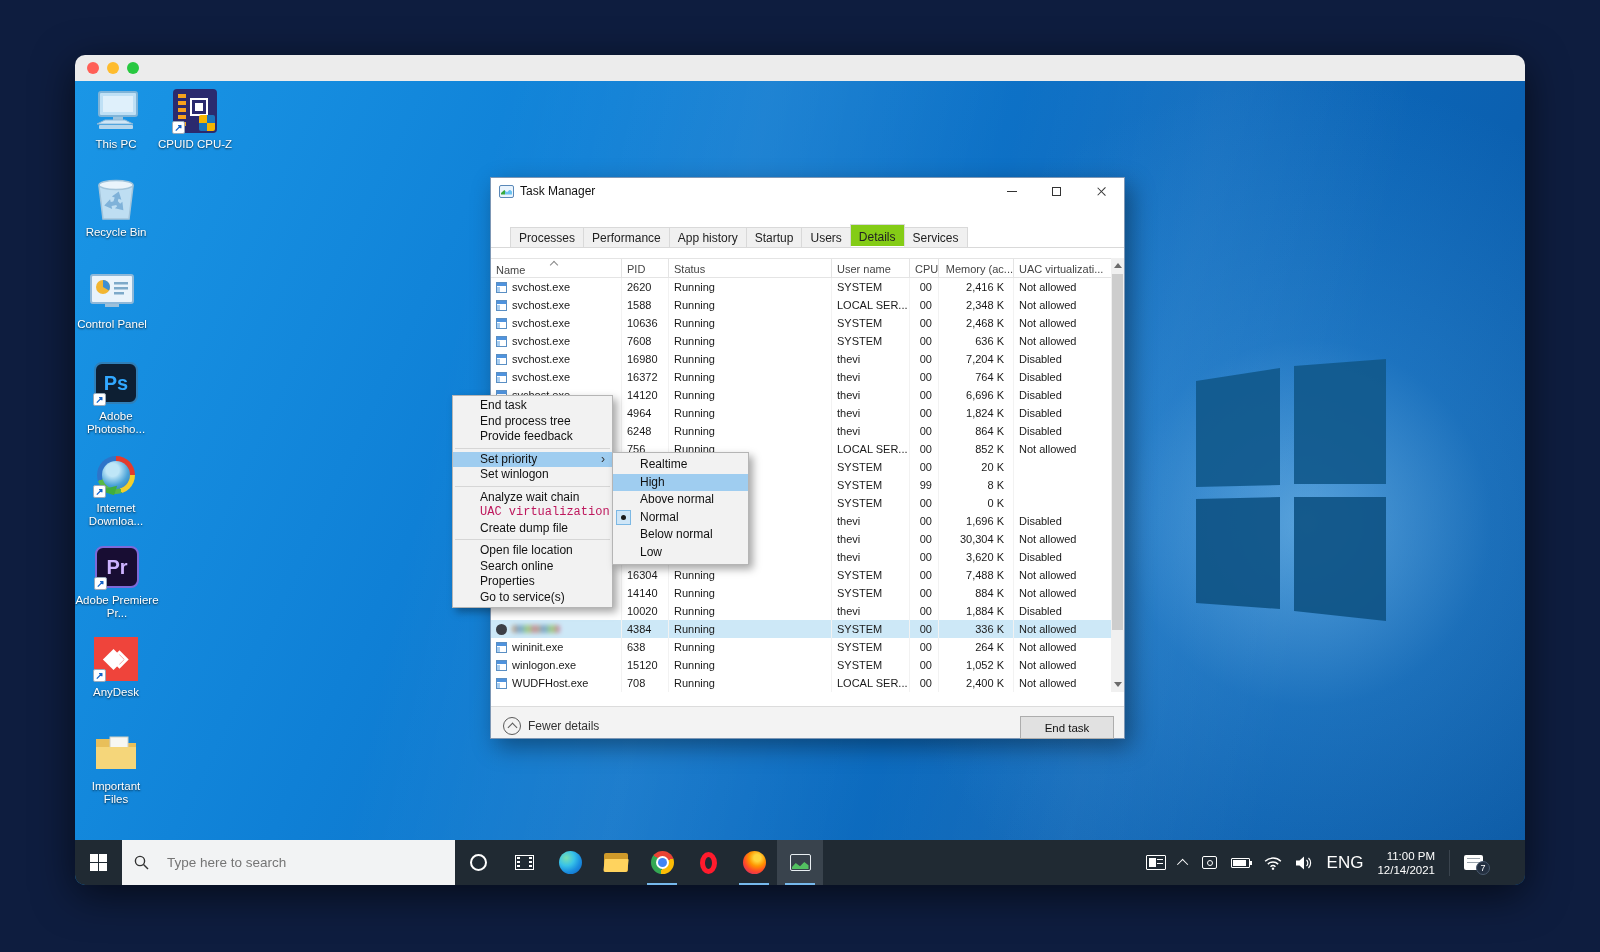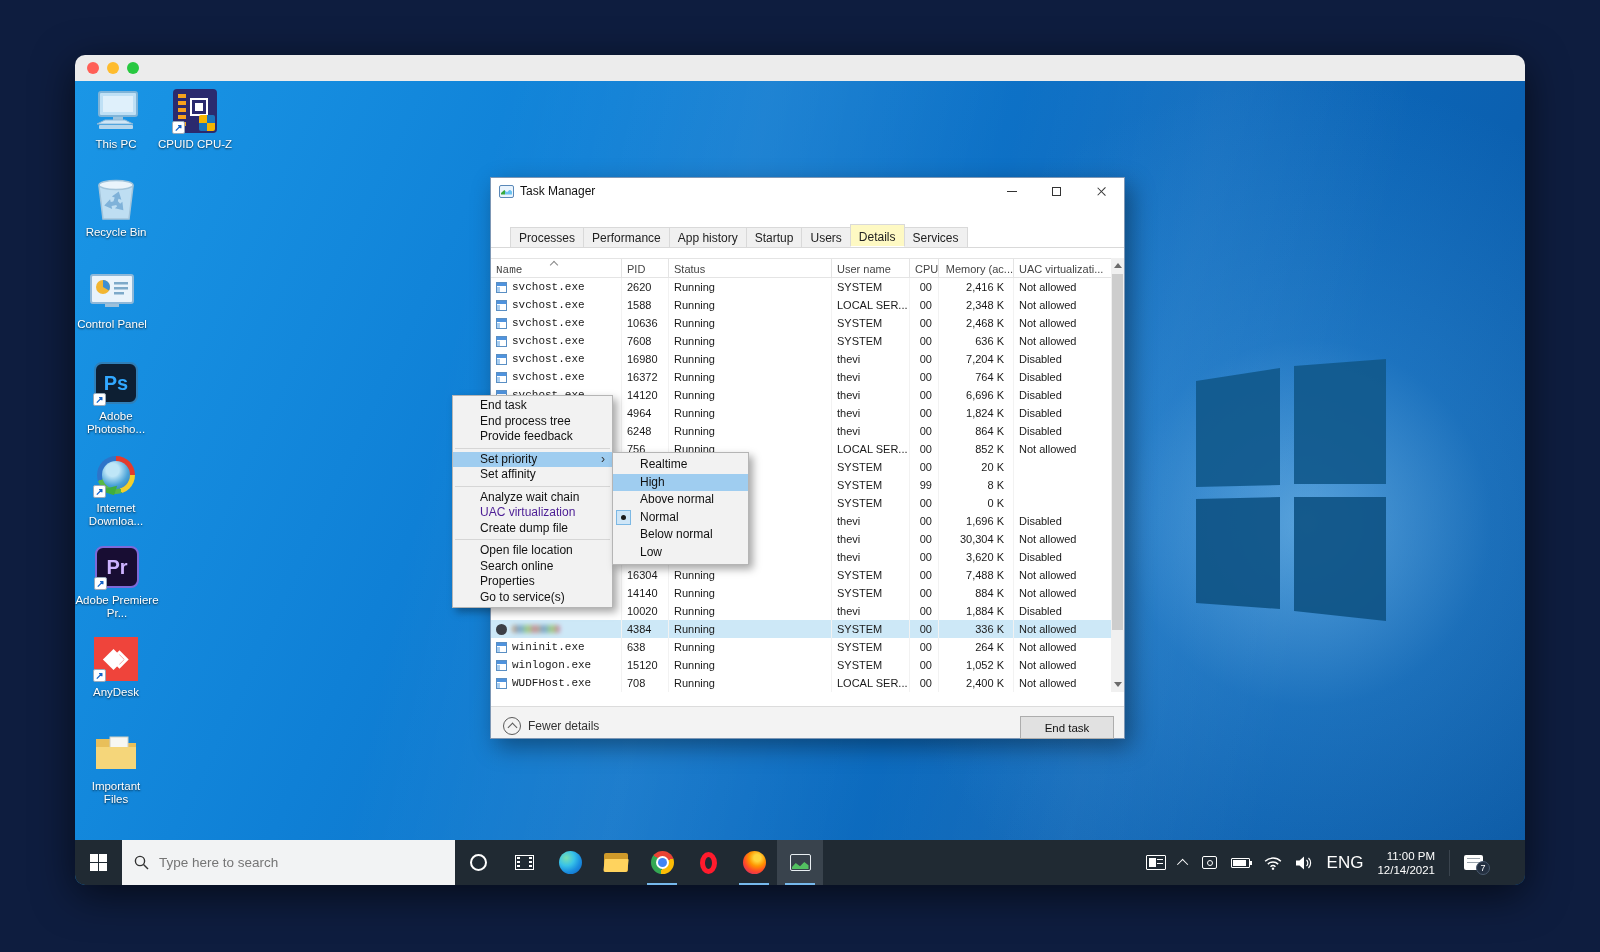--- a/index.html
+++ b/index.html
@@ -60,7 +60,7 @@
   .tm-menubar { position:absolute; left:0; top:26px; width:100%; height:21px; display:flex; align-items:center; padding-left:8px; gap:16px; font-size:12px; color:#222; }
   .tm-tabs { position:absolute; left:0; top:47px; width:100%; height:23px; border-bottom:1px solid #d9d9d9; padding-left:19px; display:flex; align-items:flex-end; }
   .tm-tab { font-size:12px; color:#222; padding:3px 8px 4px; border:1px solid #d9d9d9; border-bottom:none; background:#f0f0f0; margin-right:-1px; height:20px; }
-  .tm-tab.active { background:#fef9c3; height:23px; padding-top:5px; position:relative; z-index:2; border-bottom:1px solid #fff;margin-top:31px; }
+  .tm-tab.active { background:#84cc16; height:23px; padding-top:5px; position:relative; z-index:2; border-bottom:1px solid #fff;margin-top:31px; }
 
   .tm-header { position:absolute; left:0; top:80px; width:622px; height:20px; border-top:1px solid #e4e4e4; border-bottom:1px solid #e4e4e4; display:flex; color:#454545; }
   .tm-header .cell { border-right:1px solid #e4e4e4; padding:4px 0 0 5px; position:relative; }

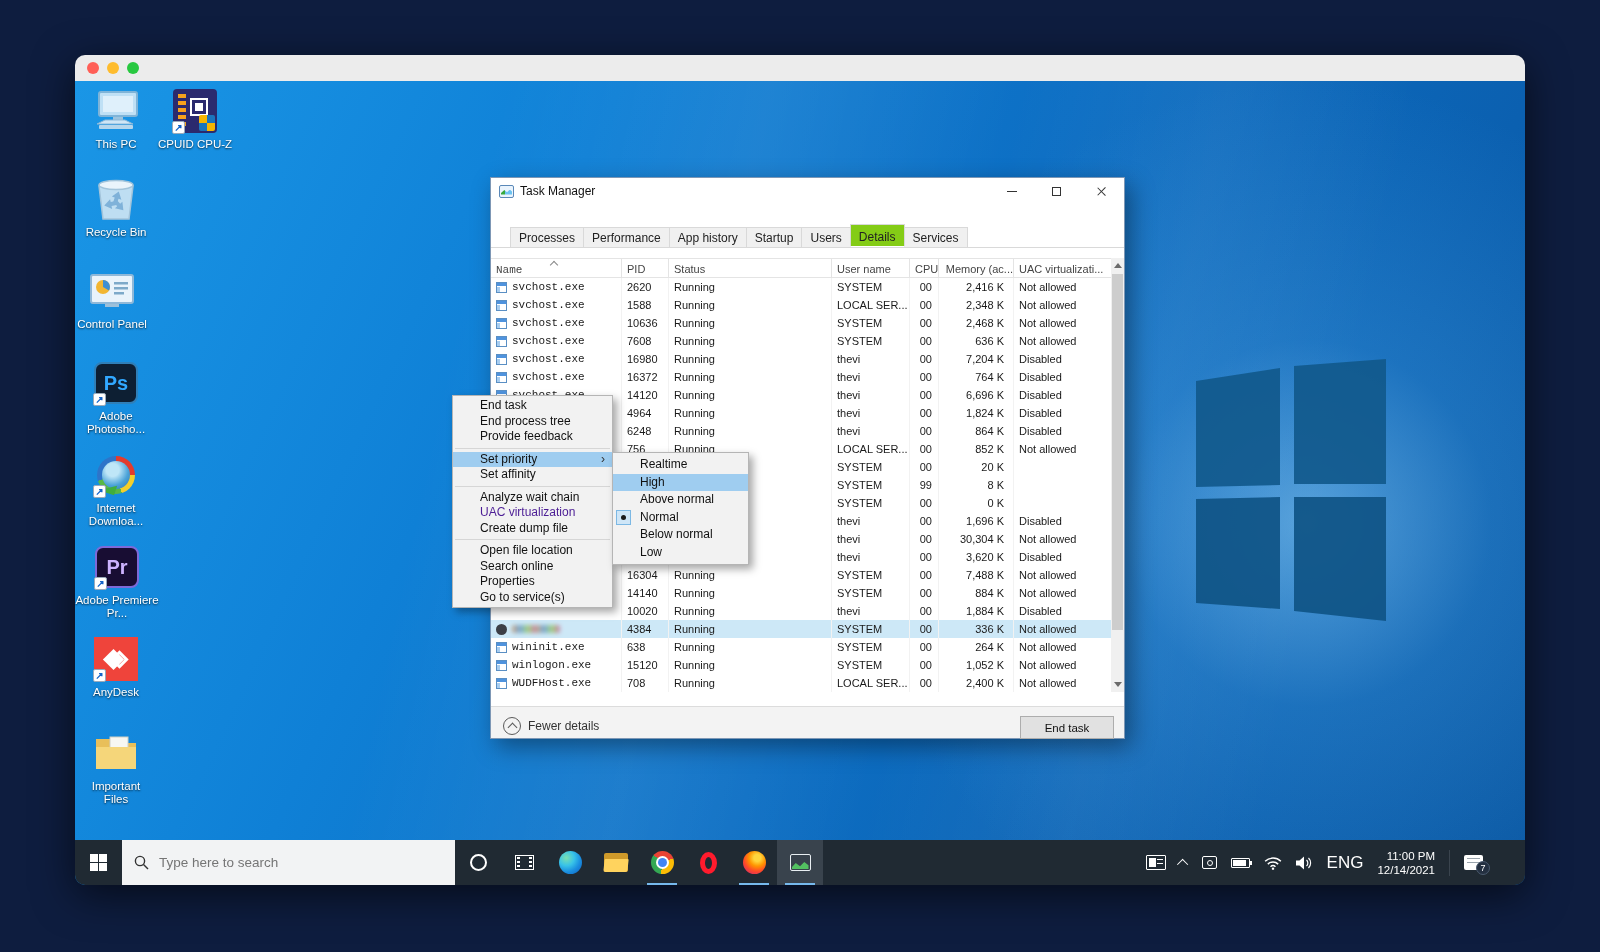--- a/index.html
+++ b/index.html
@@ -71,7 +71,7 @@
   .tm-row { display:flex; height:18px; line-height:18px; }
   .tm-row.selected { background:#cde8f7; }
   .cell { overflow:hidden; white-space:nowrap; }
-  .c-name{width:131px; display:flex; align-items:center;font-family:Liberation Mono, monospace;}
+  .c-name{width:131px; display:flex; align-items:center;}
   .c-pid{width:47px; padding-left:5px;}
   .c-status{width:163px; padding-left:5px;}
   .c-user{width:78px; padding-left:5px;}

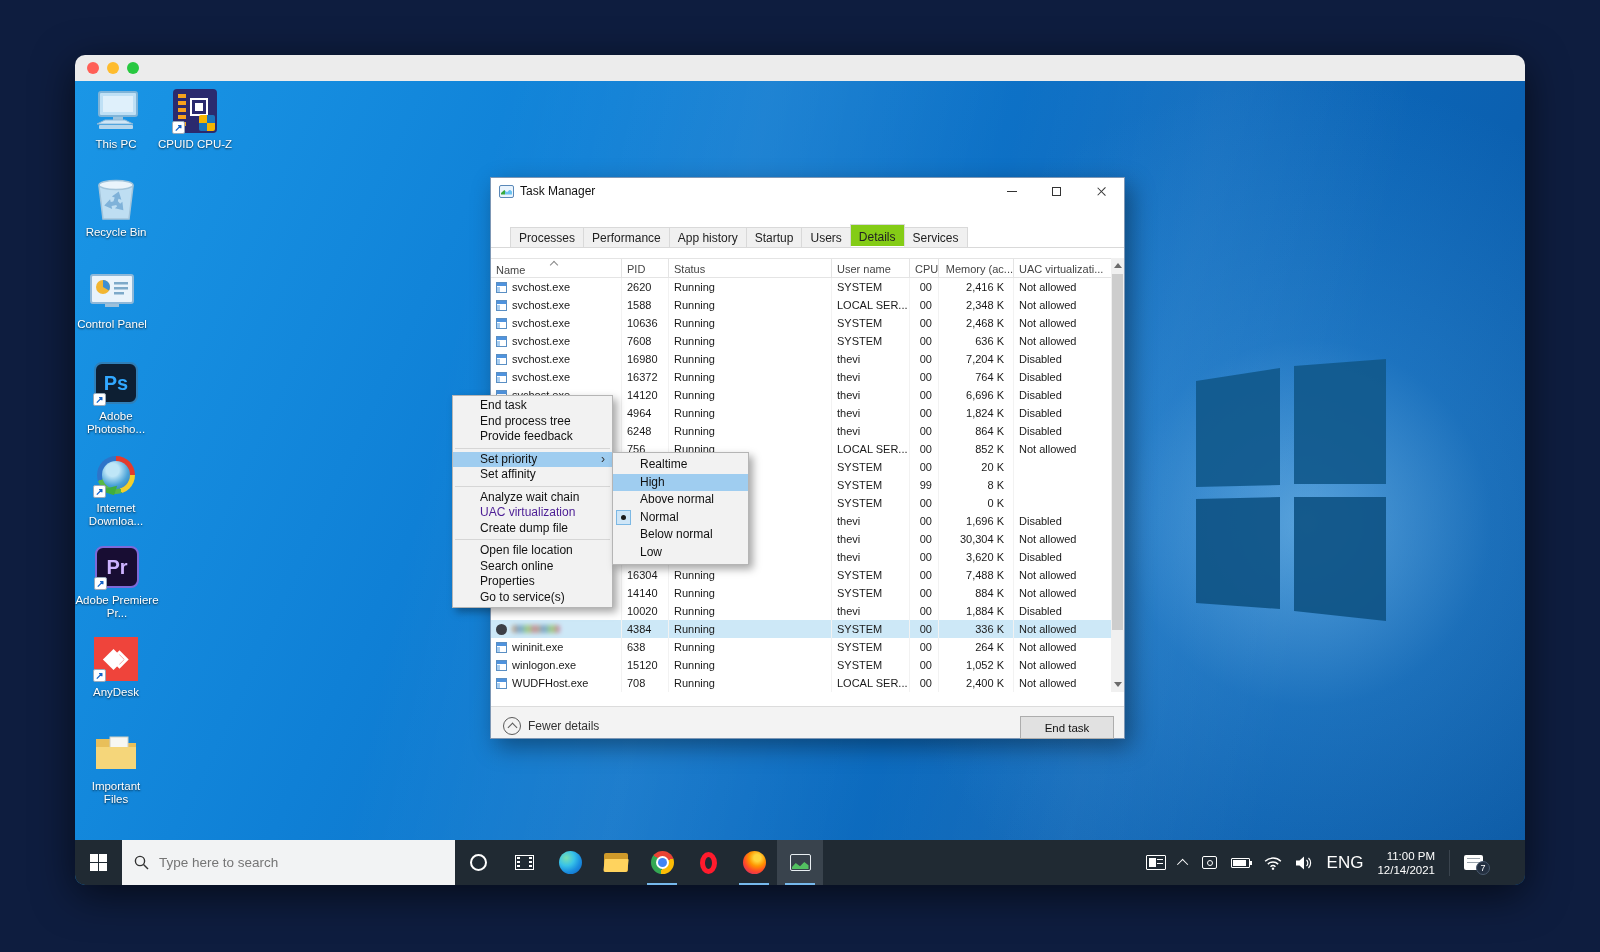--- a/index.html
+++ b/index.html
@@ -584,7 +584,7 @@
         <div class="item">Provide feedback</div>
         <div class="sep"></div>
         <div class="item hl">Set priority<span class="sub-arrow">›</span></div>
-        <div class="item">Set affinity</div>
+        <div class="item">Set winlogon</div>
         <div class="sep"></div>
         <div class="item">Analyze wait chain</div>
         <div class="item disabled">UAC virtualization</div>

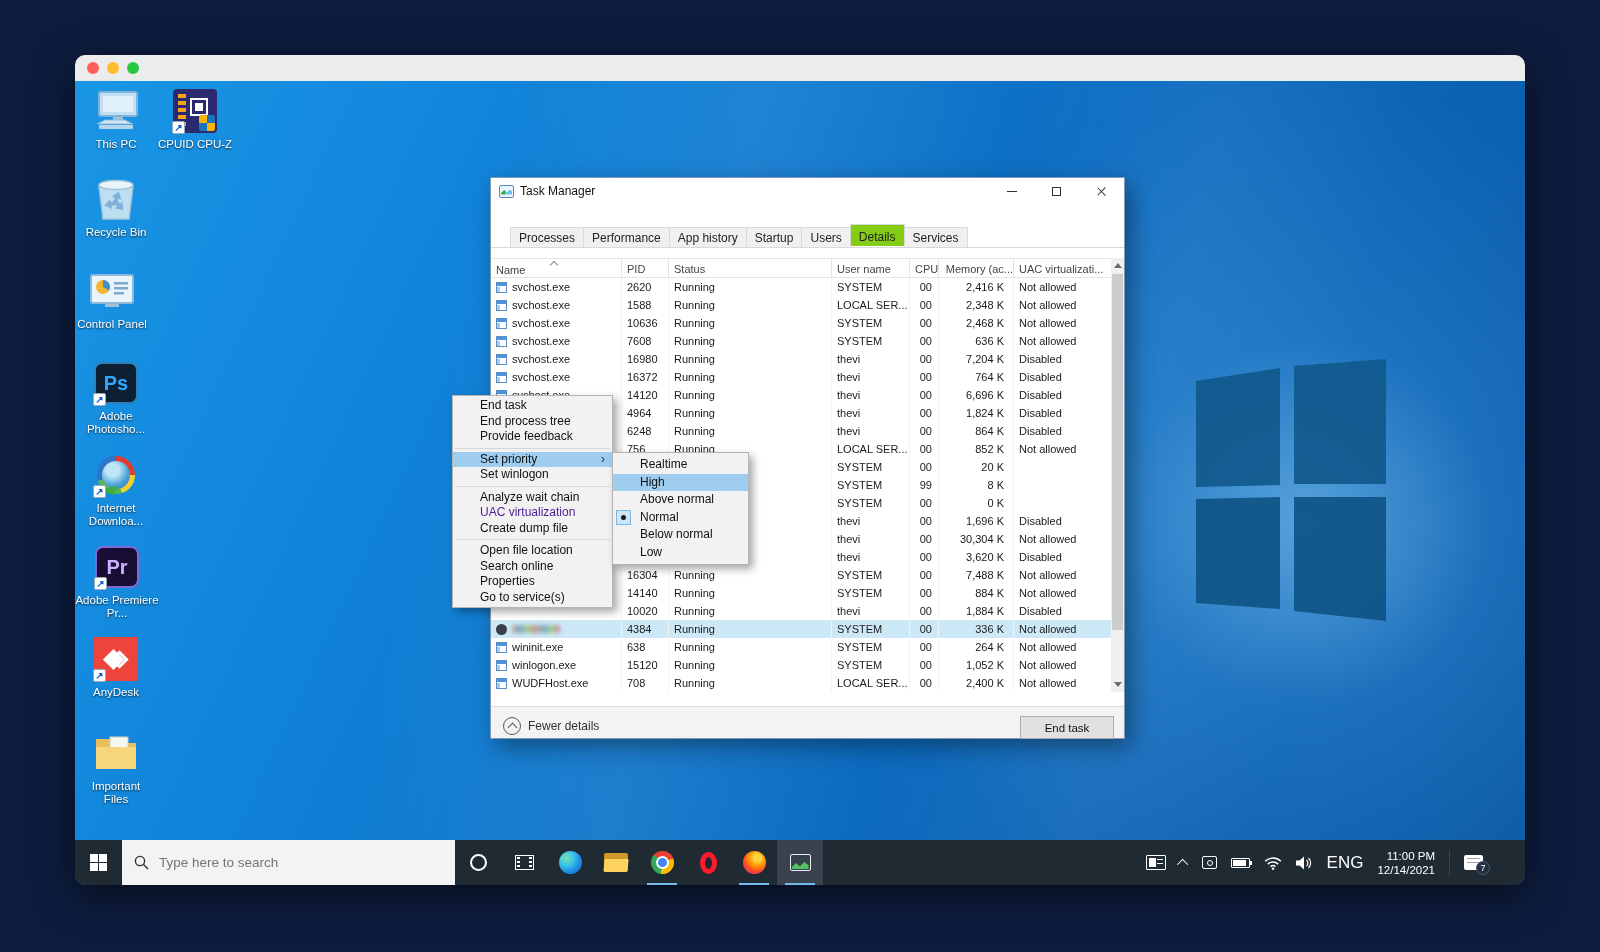--- a/index.html
+++ b/index.html
@@ -103,7 +103,7 @@
     box-shadow:4px 4px 8px rgba(0,0,0,.35); padding:2px 0; z-index:30; font-size:12px; color:#111; }
   .cmenu .item { height:15.5px; line-height:15.5px; padding-left:27px; position:relative; white-space:nowrap; }
   .cmenu .item.hl { background:#9fcdf0; }
-  .cmenu .item.disabled { color:#4c1d95; }
+  .cmenu .item.disabled { color:#be185d;font-family:Liberation Mono, monospace; }
   .cmenu .sep { height:1px; background:#d6d6d6; margin:3px 2px; }
   .sub-arrow { position:absolute; right:7px; top:0; font-size:12px; color:#333; }
   .smenu { position:absolute; left:537px; top:371px; width:137px; background:#f2f2f2; border:1px solid #b5b5b5;

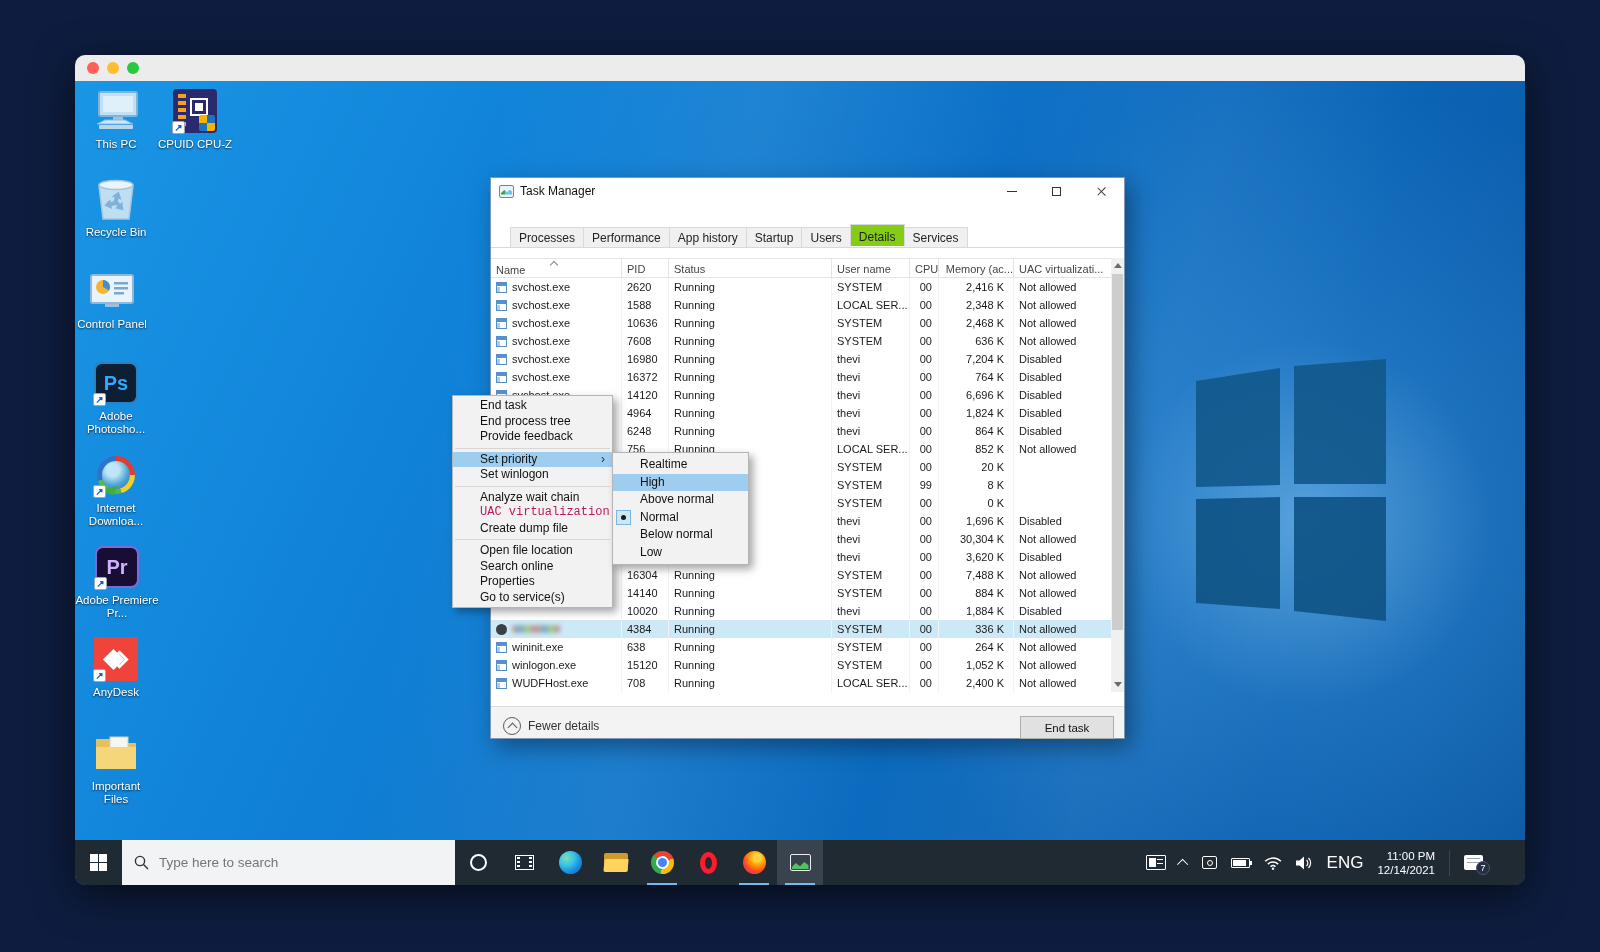--- a/index.html
+++ b/index.html
@@ -118,7 +118,7 @@
   .tb-start { width:47px; display:flex; align-items:center; justify-content:center; }
   .winflag { width:17px; height:17px; display:grid; grid-template-columns:8px 8px; grid-template-rows:8px 8px; gap:1px; }
   .winflag span { background:#fff; }
-  .tb-search { width:333px; background:#f2f3f4; display:flex; align-items:center; padding-left:12px; gap:10px; }
+  .tb-search { width:333px; background:#f2f3f4; display:flex; align-items:center; padding-left:12px; gap:18px; }
   .tb-search input { border:none; background:transparent; outline:none; font-size:13.5px; color:#333; width:250px; font-family:"Liberation Sans",sans-serif; }
   .tb-icon { width:46px; display:flex; align-items:center; justify-content:center; position:relative; }
   .tb-icon.active { background:#39434d; }

